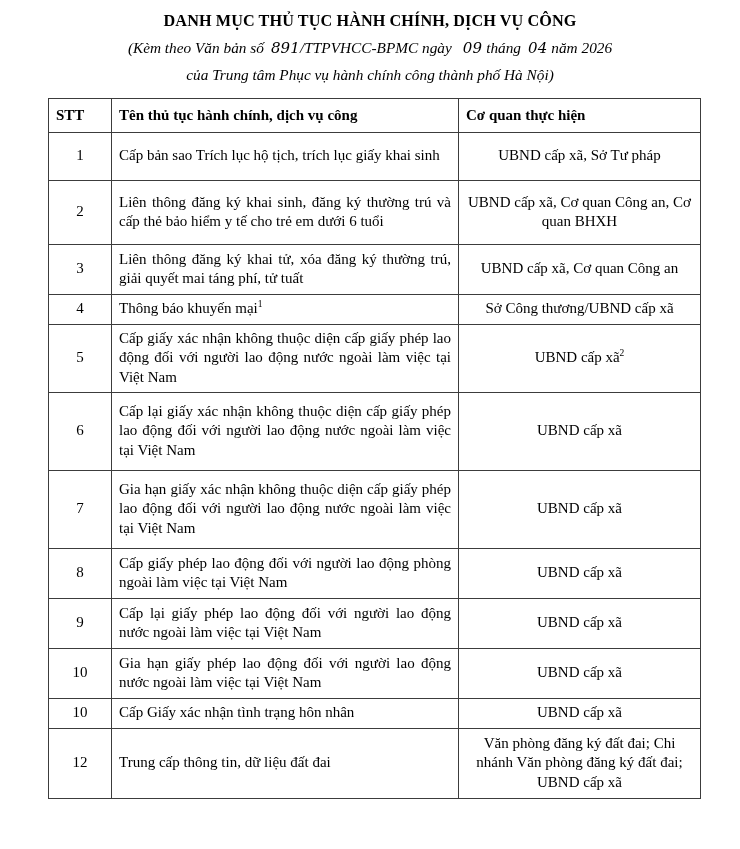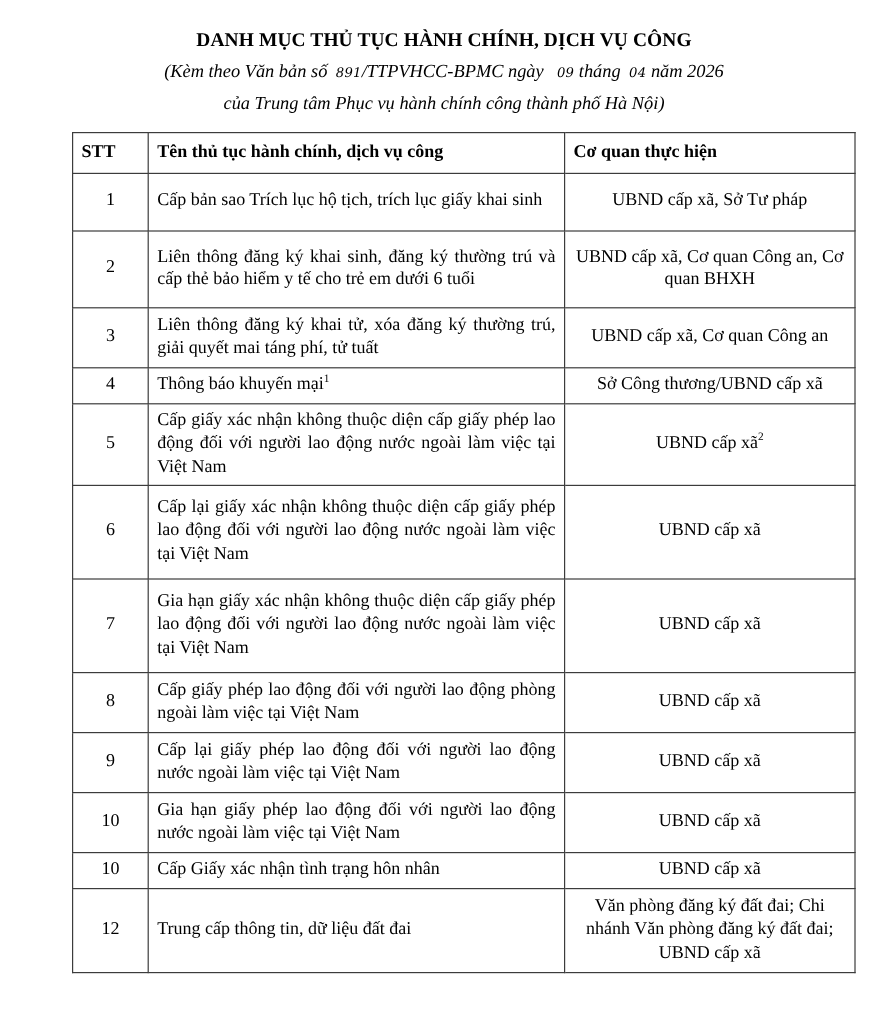--- a/index.html
+++ b/index.html
@@ -20,7 +20,7 @@
     width: 740px;
     height: 849px;
     box-sizing: border-box;
-    padding: 12px;
+    padding: 0;
   }
 
   

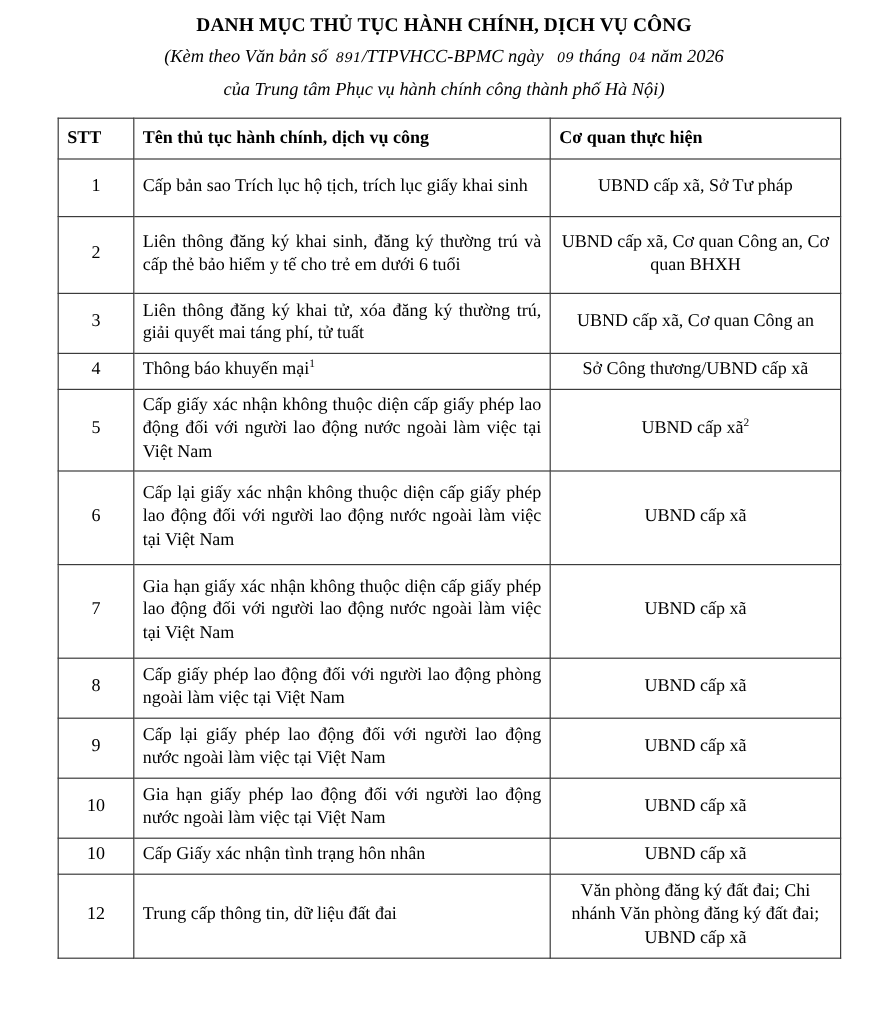--- a/index.html
+++ b/index.html
@@ -43,7 +43,7 @@
   .subtitle .filled {
     font-family: "DejaVu Serif", "Liberation Serif", serif;
     font-style: italic;
-    font-size: 11px;
+    font-size: 15px;
     letter-spacing: 0.2px;
   }
   .subtitle .gap-left { margin-left: 7px; }

